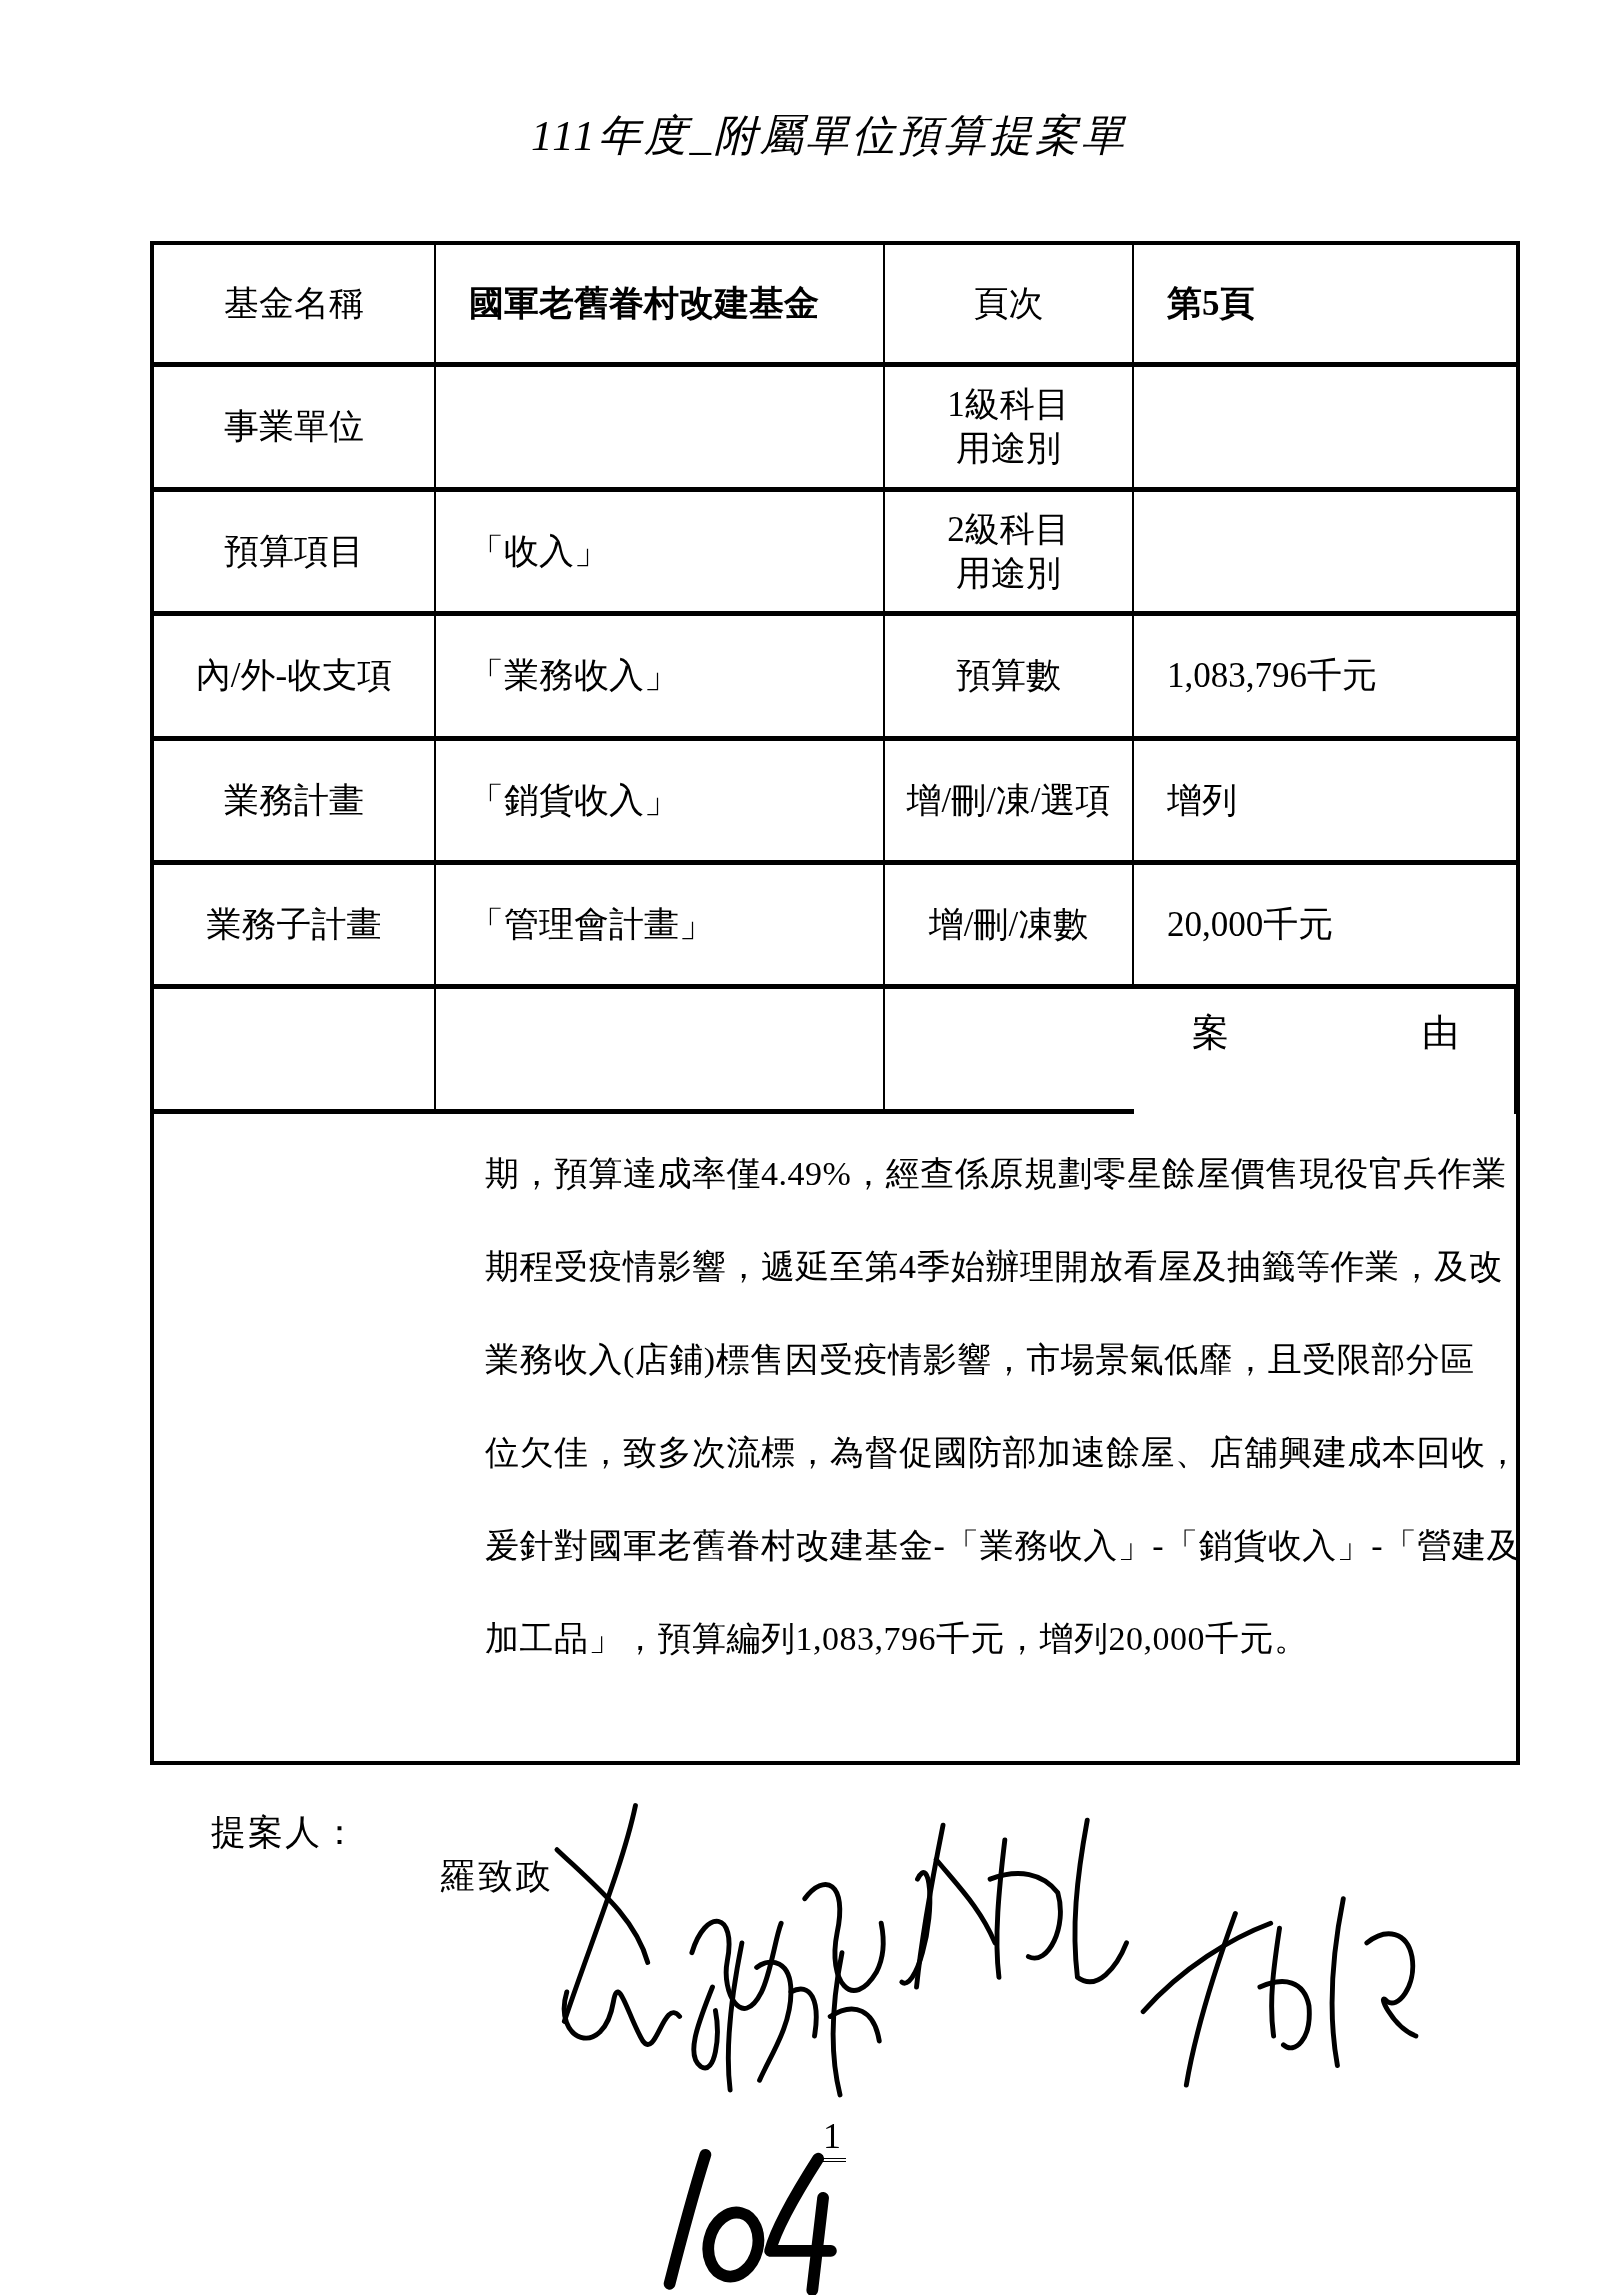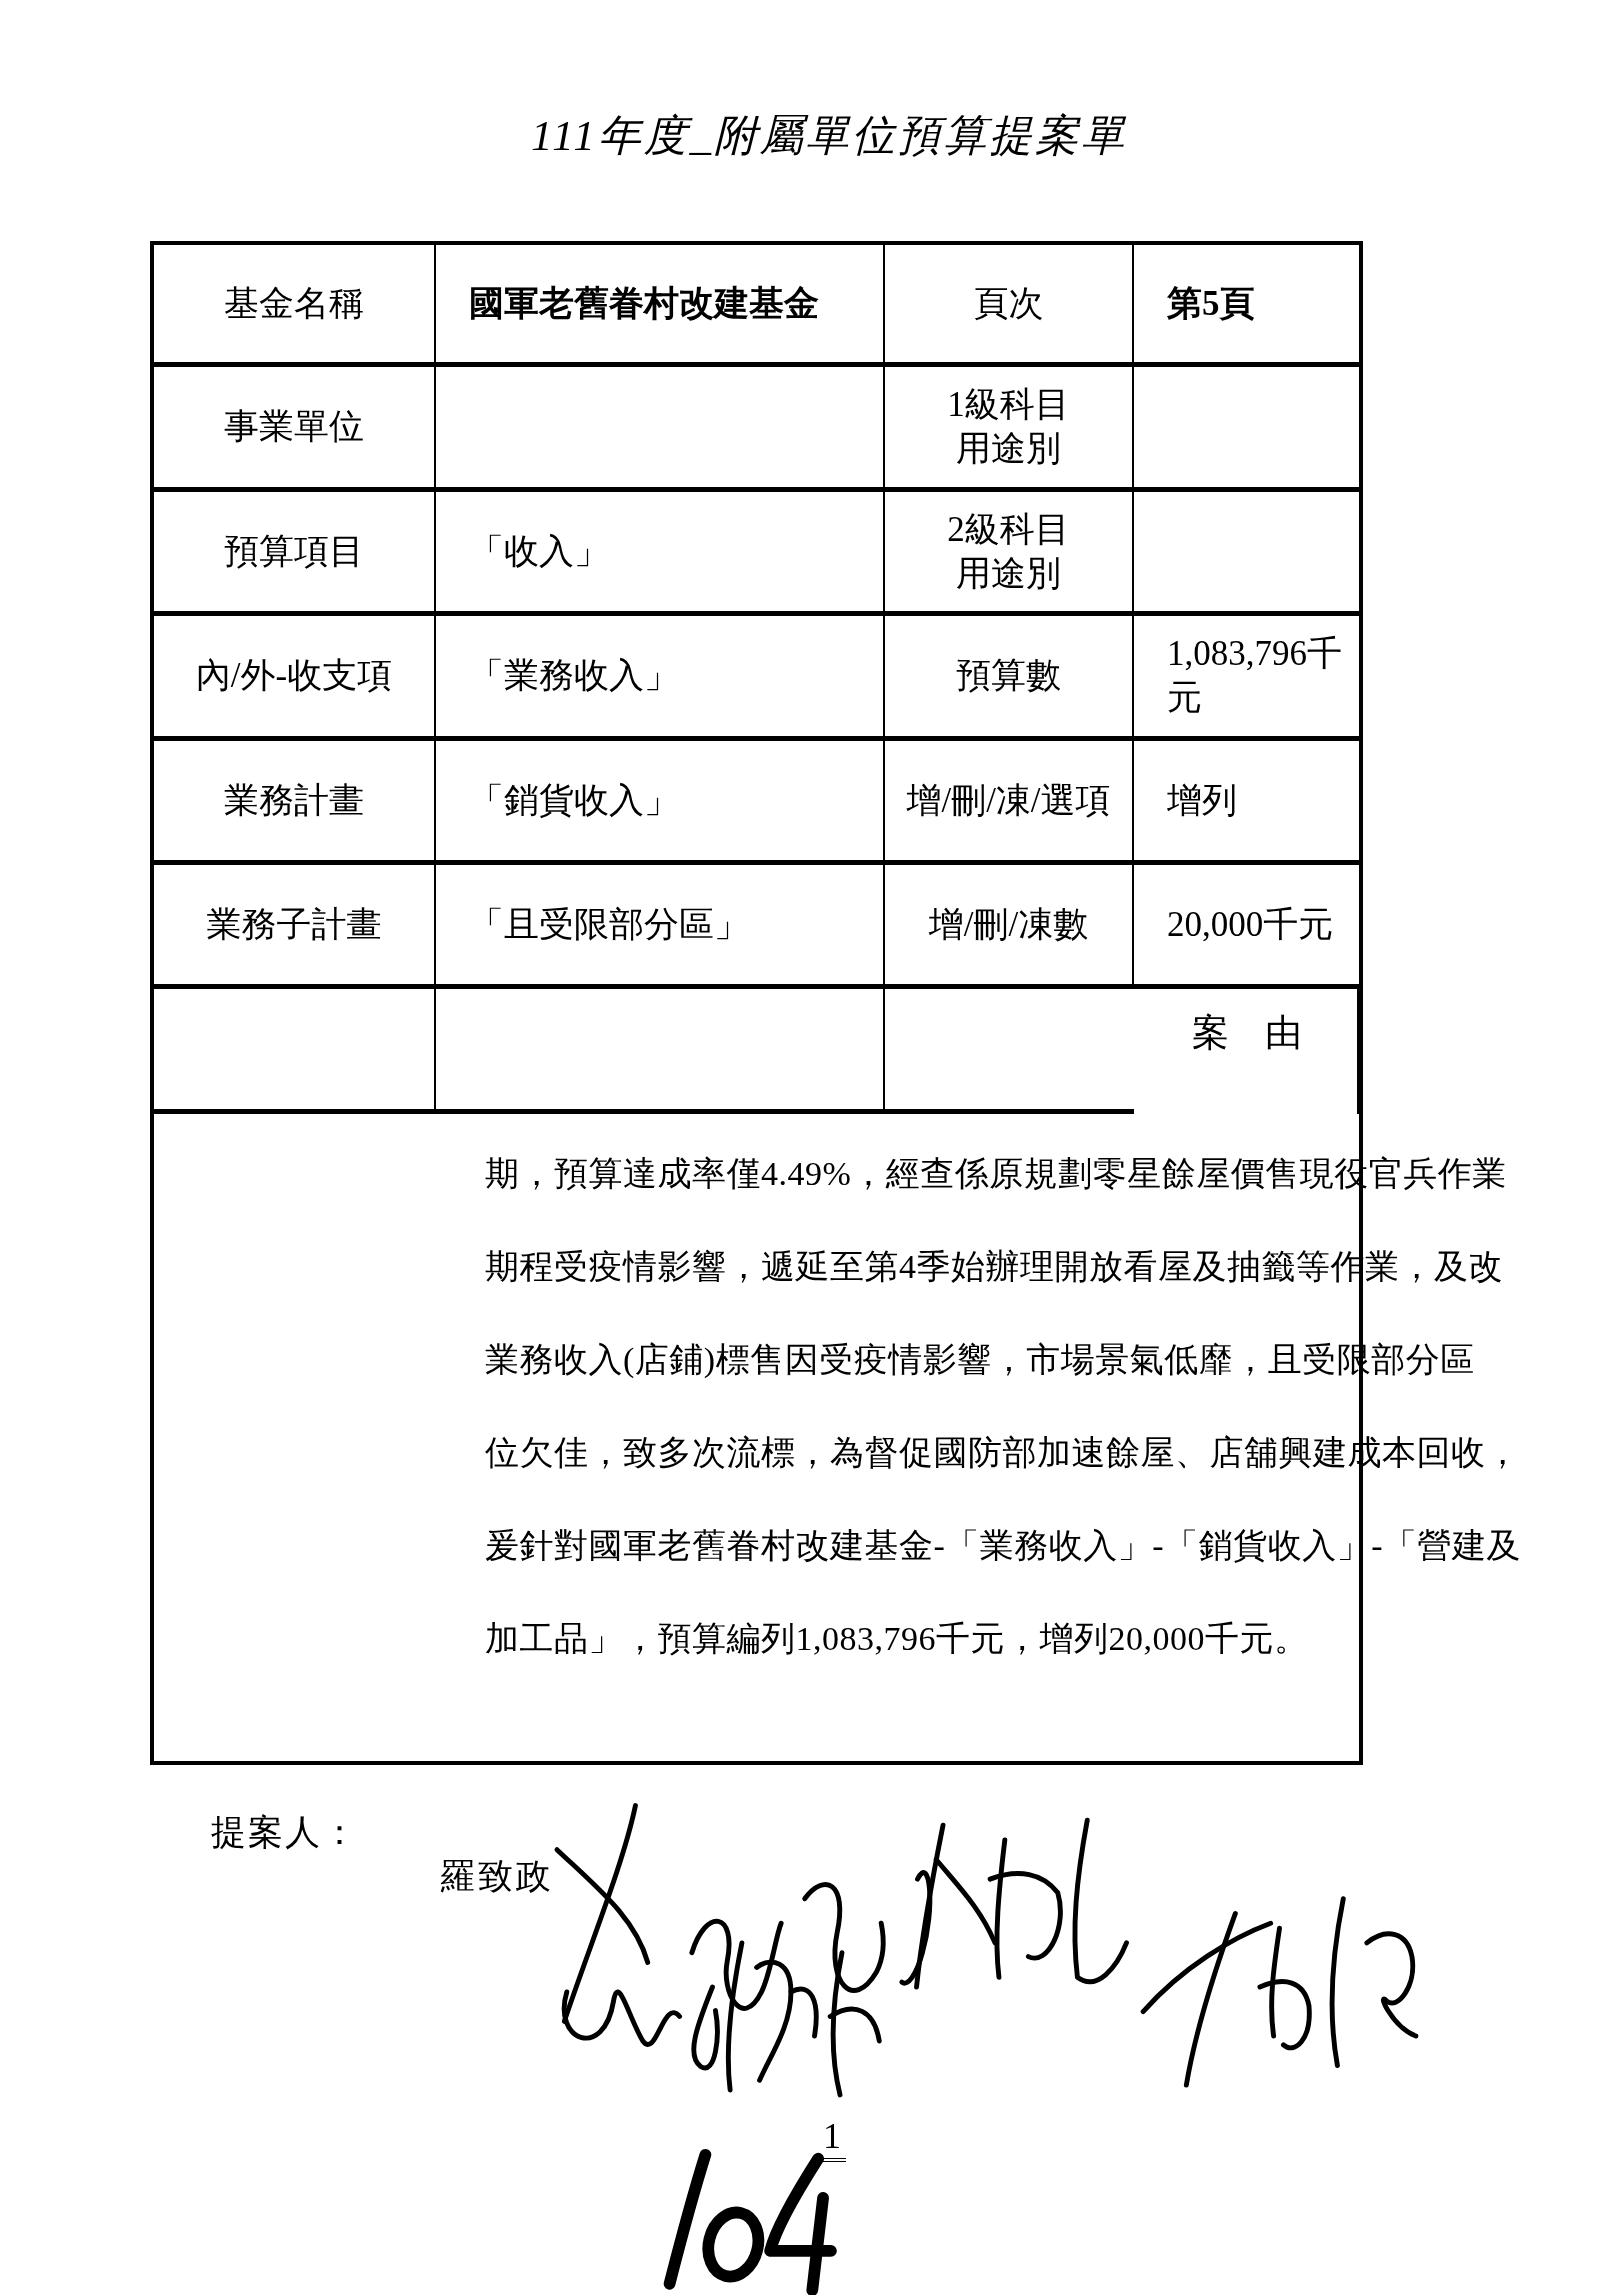--- a/index.html
+++ b/index.html
@@ -15,7 +15,7 @@
   }
   
   .tbl{
-    position:absolute;left:150px;top:241px;width:1213px;height:1524px;
+    position:absolute;left:150px;top:241px;width:1370px;height:1524px;
     border:4.9px solid #000;box-sizing:border-box;
     display:grid;
     grid-template-columns:282px 449px 249px 1fr;

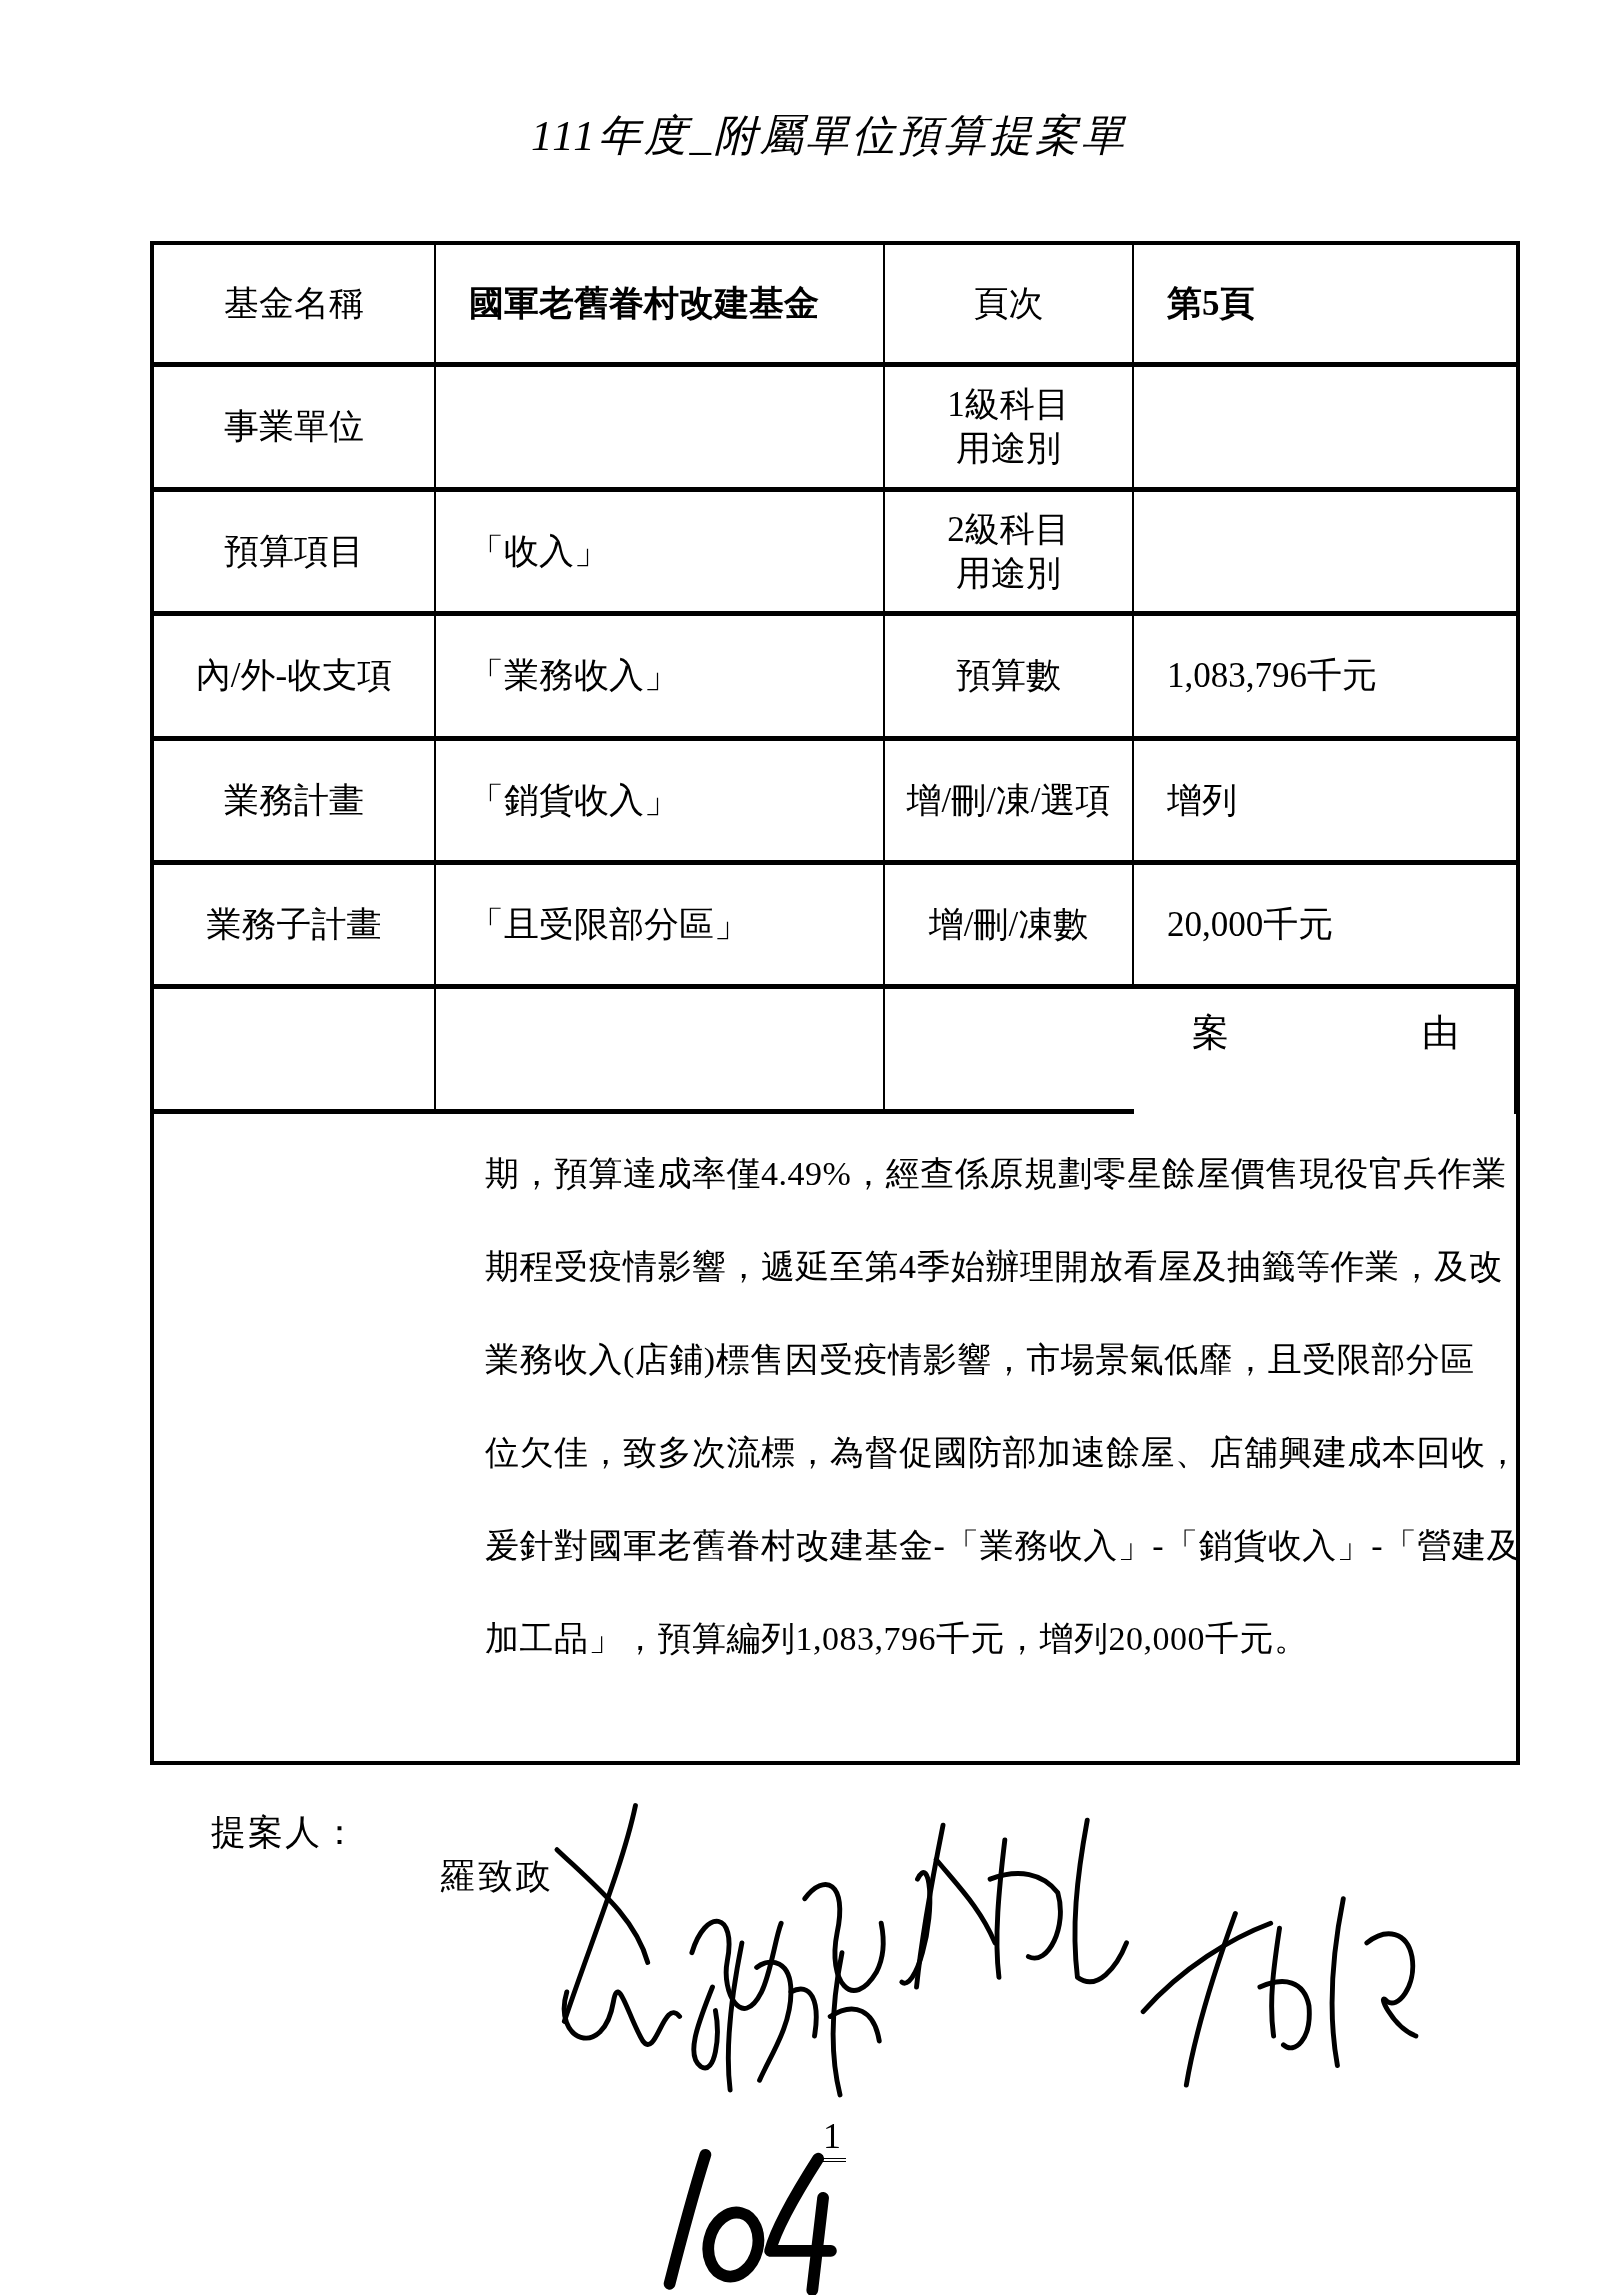--- a/index.html
+++ b/index.html
@@ -90,7 +90,7 @@
   <div class="c val lastcol">增列</div>
 
   <div class="c">業務子計畫</div>
-  <div class="c val">「且受限部分區」</div>
+  <div class="c val">「管理會計畫」</div>
   <div class="c">增/刪/凍數</div>
   <div class="c val lastcol">20,000千元</div>
 

